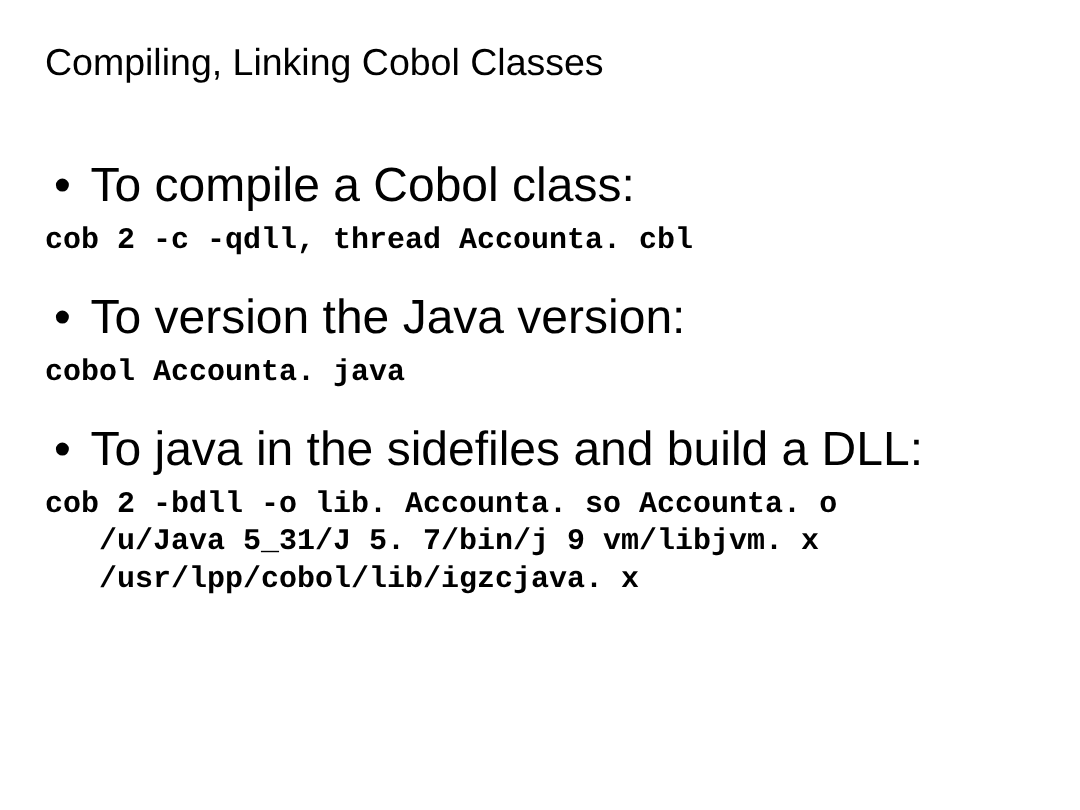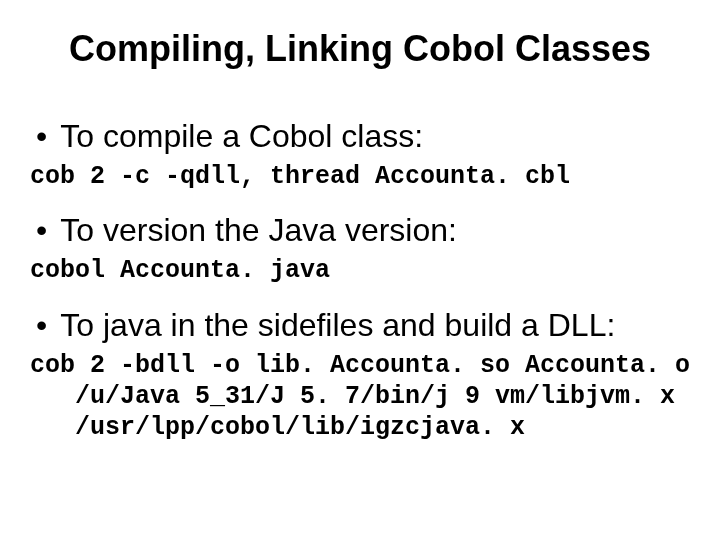--- a/index.html
+++ b/index.html
@@ -18,9 +18,8 @@
     padding: 28px 30px 30px 30px;
   }
   .title {
-    font-size: 36px;
-    font-weight: 700;
-    text-align: center;
+    font-size: 25px;
+    font-weight: 400;
     margin: 0 0 48px 0;
     letter-spacing: 0px;
   }

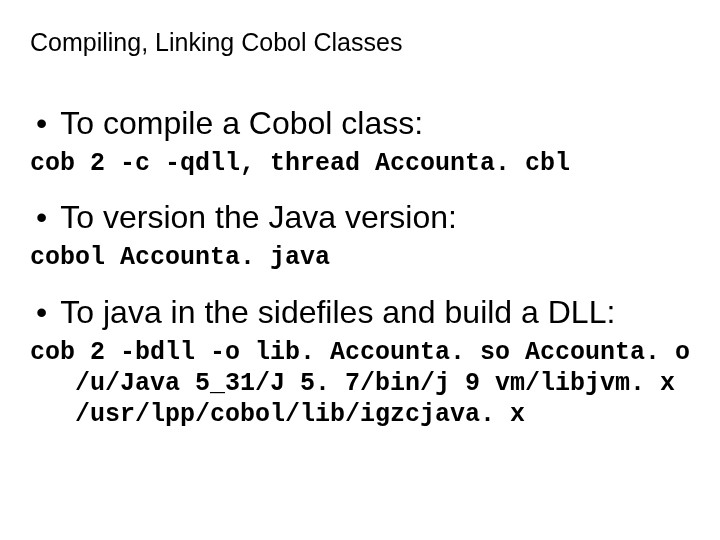--- a/index.html
+++ b/index.html
@@ -36,7 +36,7 @@
   .code {
     font-family: "Courier New", Courier, monospace;
     font-weight: bold;
-    font-size: 25px;
+    font-size: 20px;
     margin: 0 0 20px 0;
     white-space: pre;
     line-height: 1.25;

